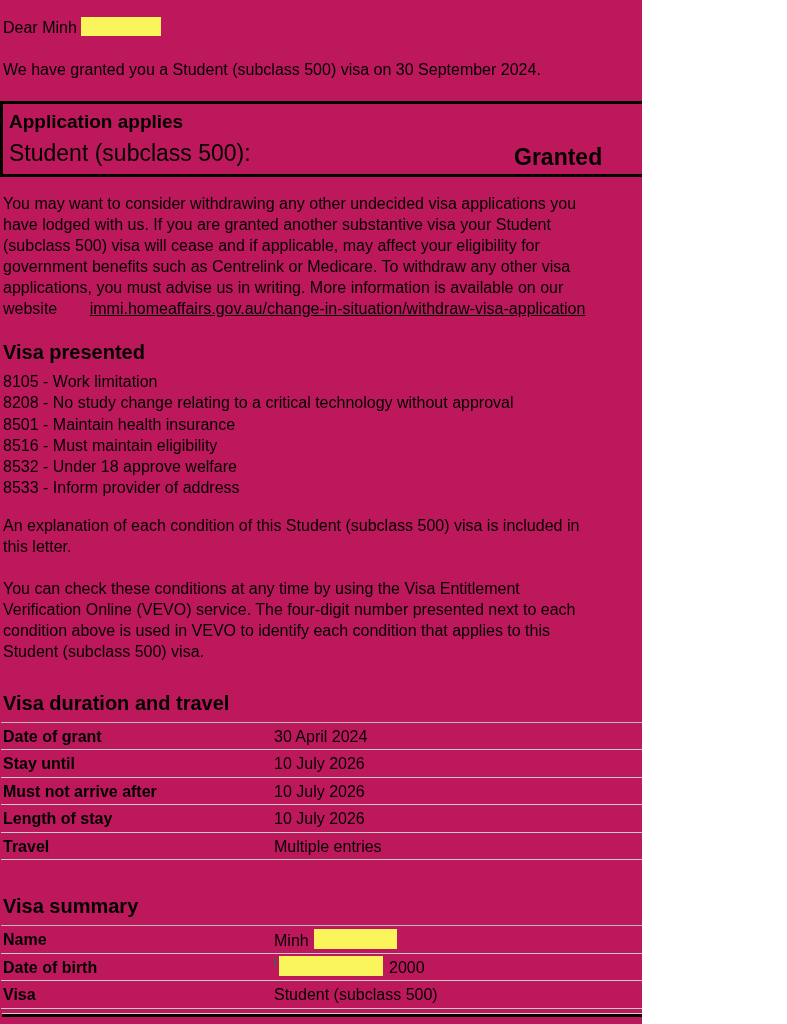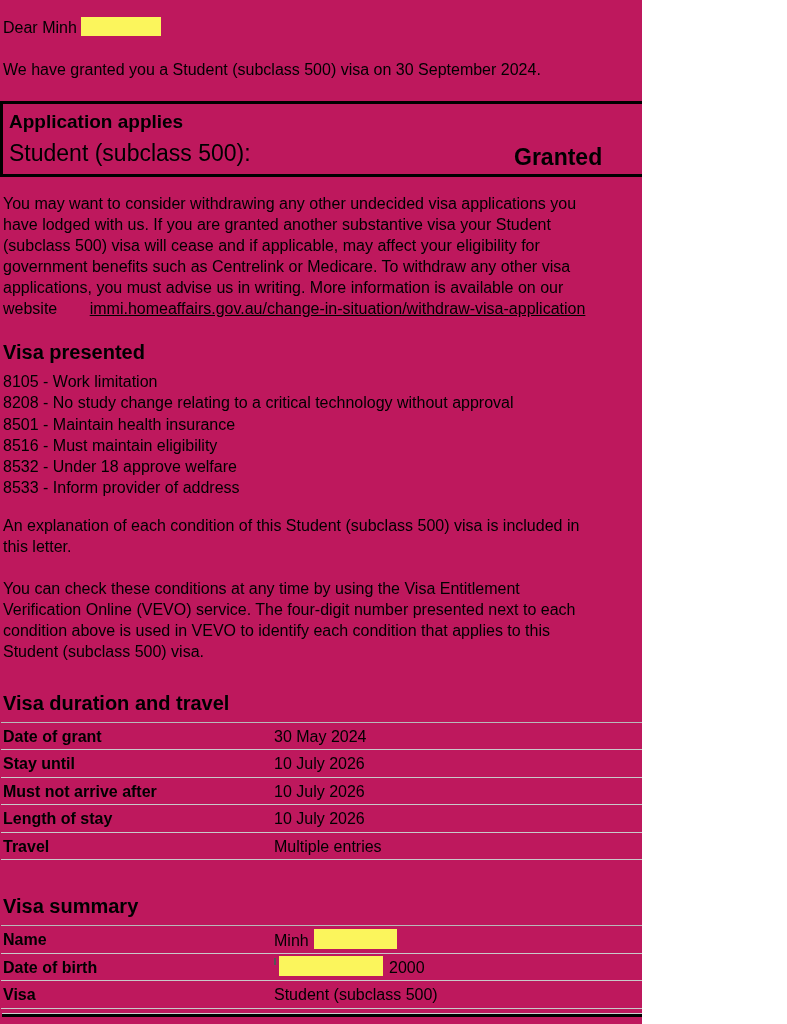--- a/index.html
+++ b/index.html
@@ -156,7 +156,7 @@
   <div class="kv-table">
     <div class="kv-row">
       <span class="kv-label">Date of grant</span>
-      <span class="kv-value">30 May 2024</span>
+      <span class="kv-value">30 April 2024</span>
     </div>
     <div class="kv-row">
       <span class="kv-label">Stay until</span>

